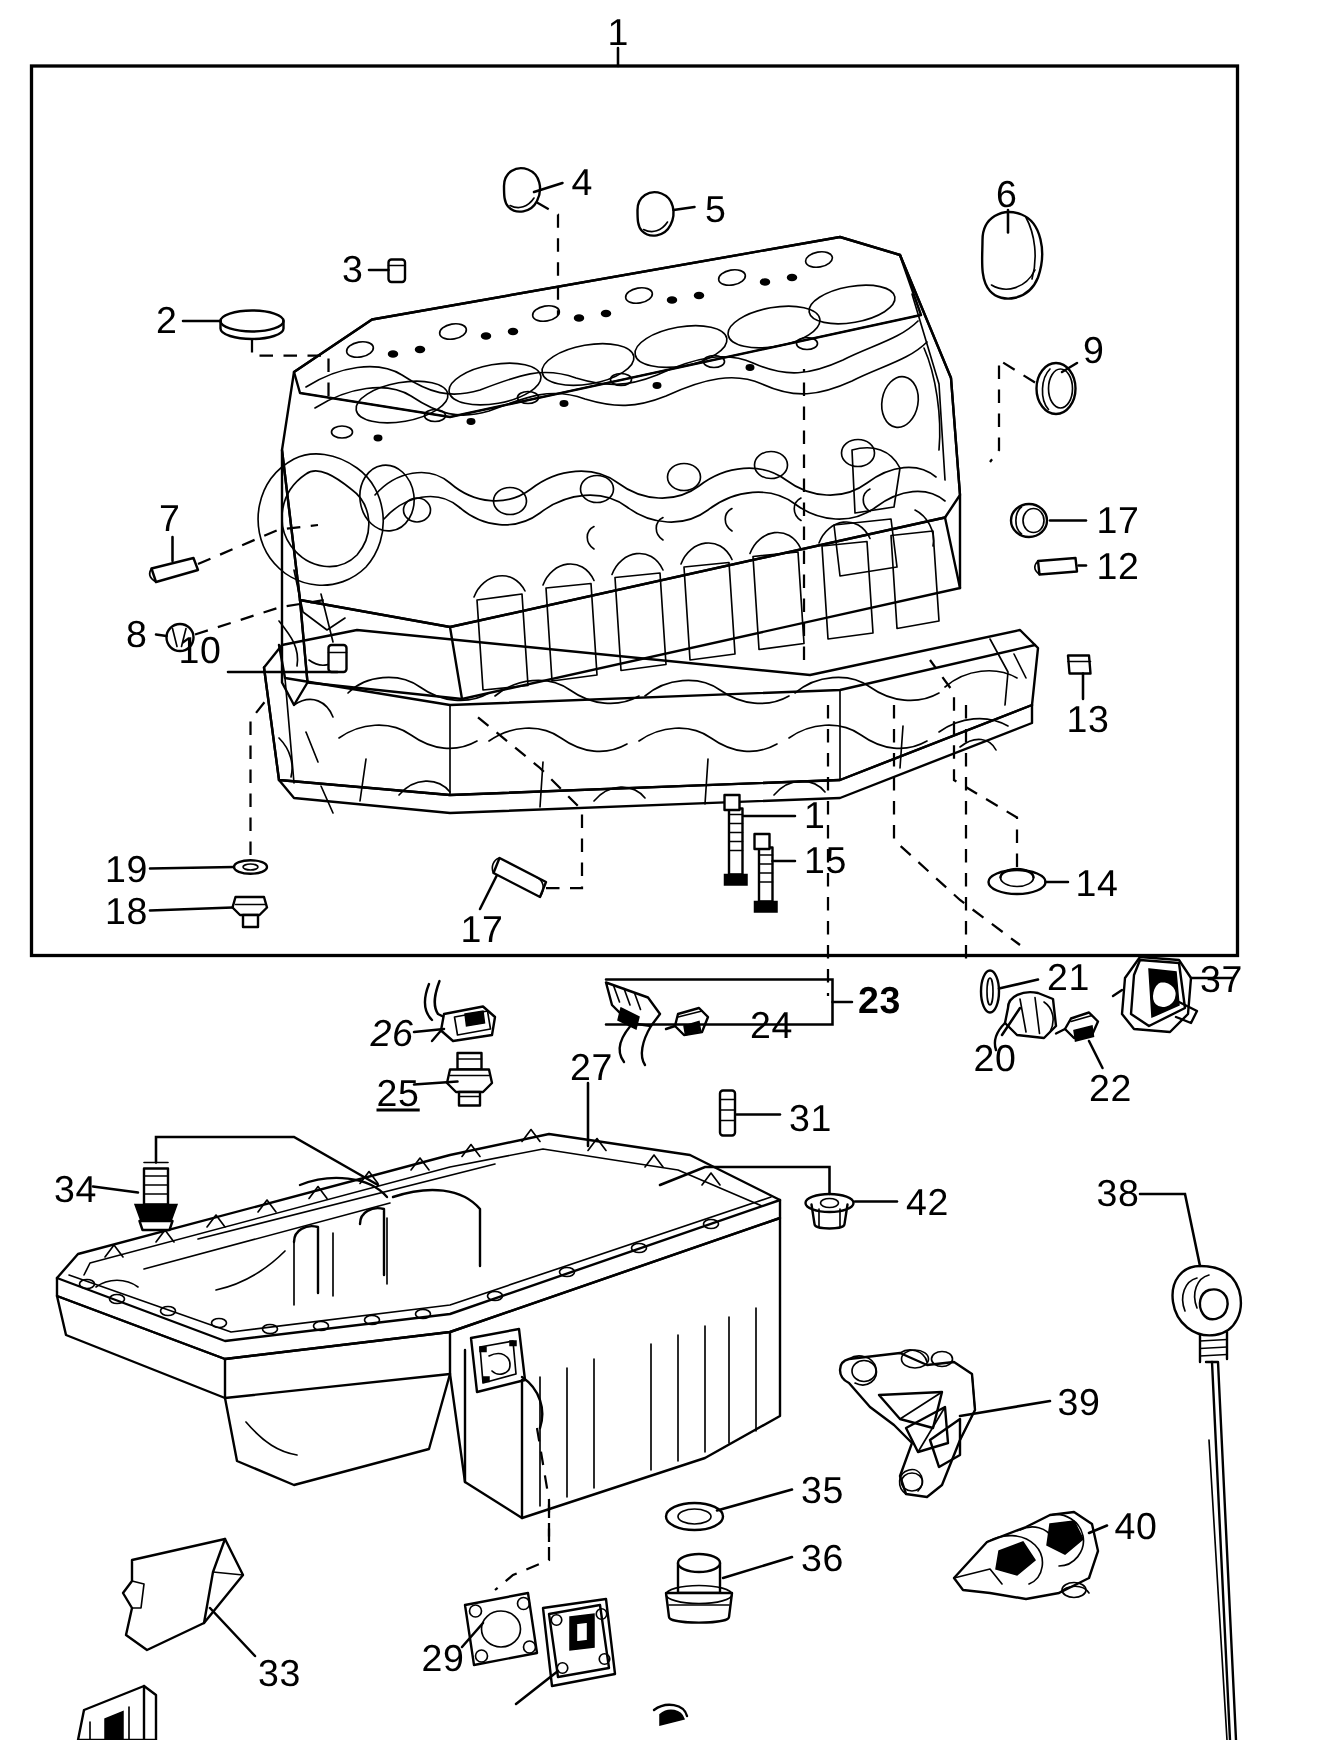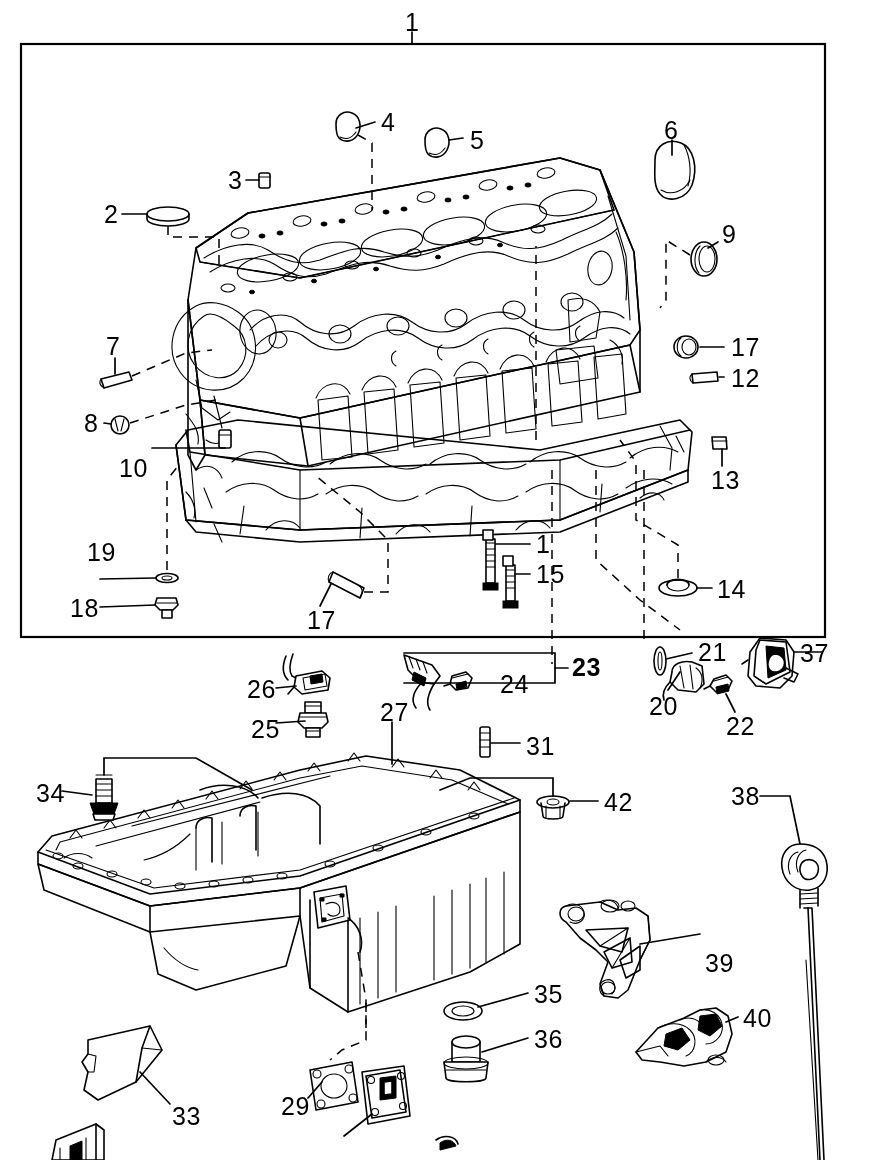--- a/index.html
+++ b/index.html
@@ -696,7 +696,7 @@
   <div class="callout" style="left:106px;top:334px;">7</div>
   <div class="callout" style="left:84px;top:411px;">8</div>
   <div class="callout" style="left:722px;top:222px;">9</div>
-  <div class="callout" style="left:119px;top:456px;">10</div>
+  <div class="callout" style="left:119px;top:422px;">10</div>
   <div class="callout" style="left:731px;top:335px;">17</div>
   <div class="callout" style="left:731px;top:366px;">12</div>
   <div class="callout" style="left:711px;top:468px;">13</div>

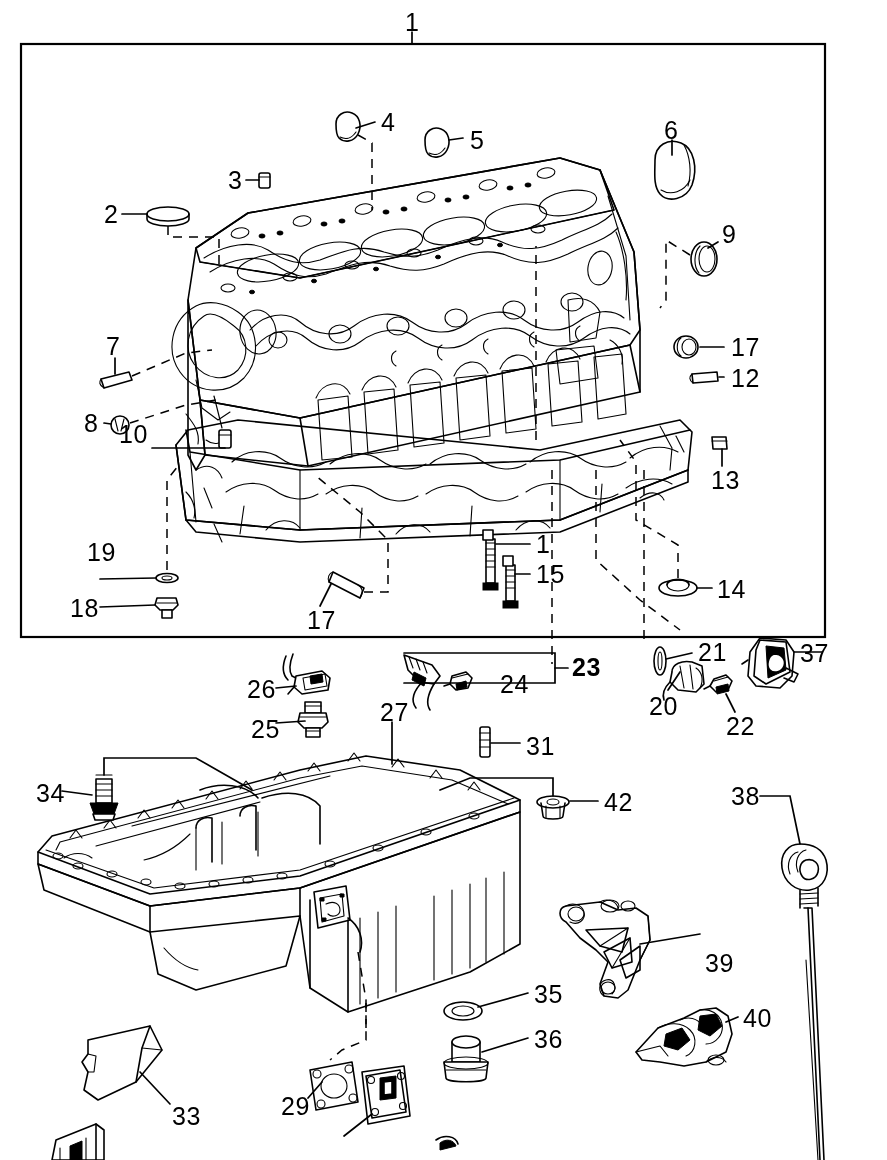--- a/index.html
+++ b/index.html
@@ -705,7 +705,7 @@
   <div class="callout" style="left:536px;top:532px;">1</div>
   <div class="callout" style="left:307px;top:608px;">17</div>
   <div class="callout" style="left:70px;top:596px;">18</div>
-  <div class="callout" style="left:70px;top:540px;margin-left:17px;">19</div>
+  <div class="callout" style="left:70px;top:568px;">19</div>
   <div class="callout" style="left:649px;top:694px;">20</div>
   <div class="callout" style="left:698px;top:640px;">21</div>
   <div class="callout" style="left:726px;top:714px;">22</div>

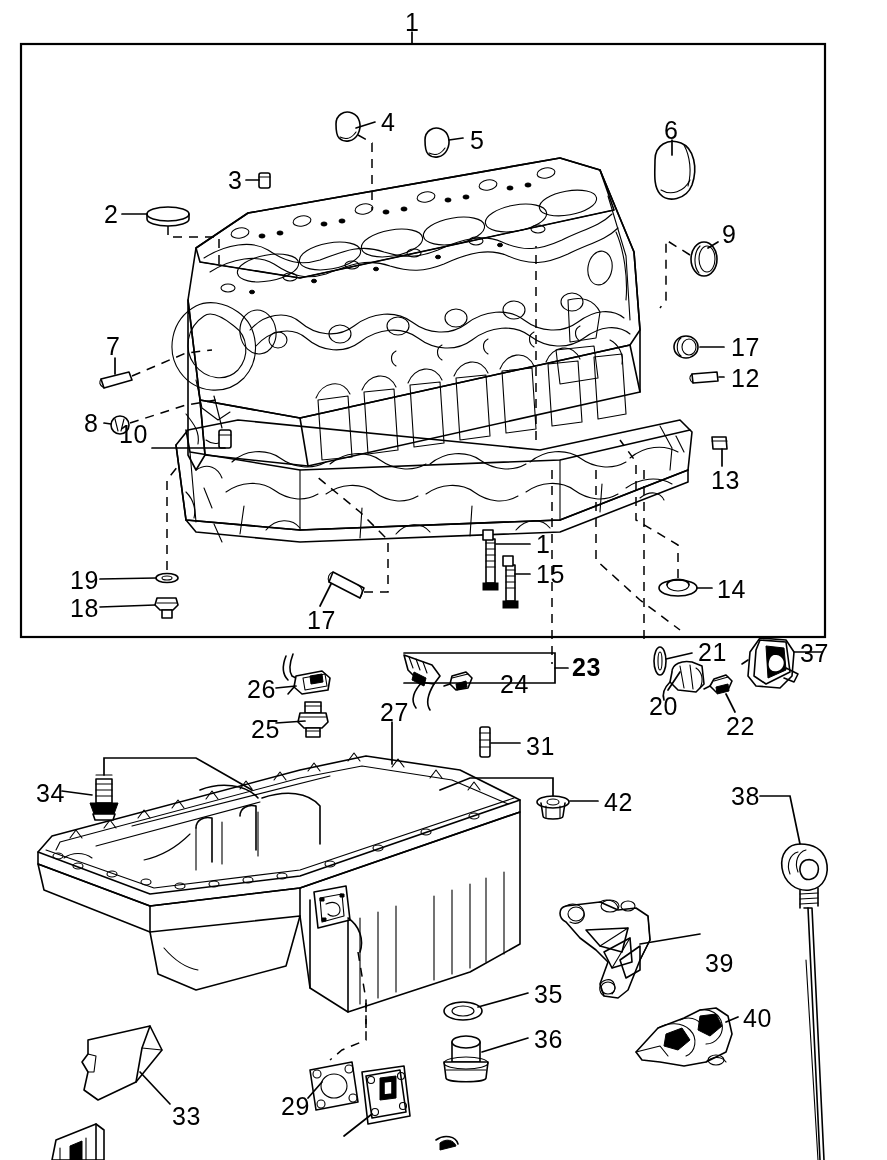--- a/index.html
+++ b/index.html
@@ -712,7 +712,7 @@
   <div class="callout" style="left:572px;top:655px;font-weight:bold;">23</div>
   <div class="callout" style="left:500px;top:672px;">24</div>
   <div class="callout" style="left:251px;top:717px;">25</div>
-  <div class="callout" style="left:247px;top:677px;">26</div>
+  <div class="callout" style="left:247px;top:677px;font-style:italic;">26</div>
   <div class="callout" style="left:380px;top:700px;">27</div>
   <div class="callout" style="left:281px;top:1094px;">29</div>
   <div class="callout" style="left:316px;top:1133px;margin-top:36px;">30</div>

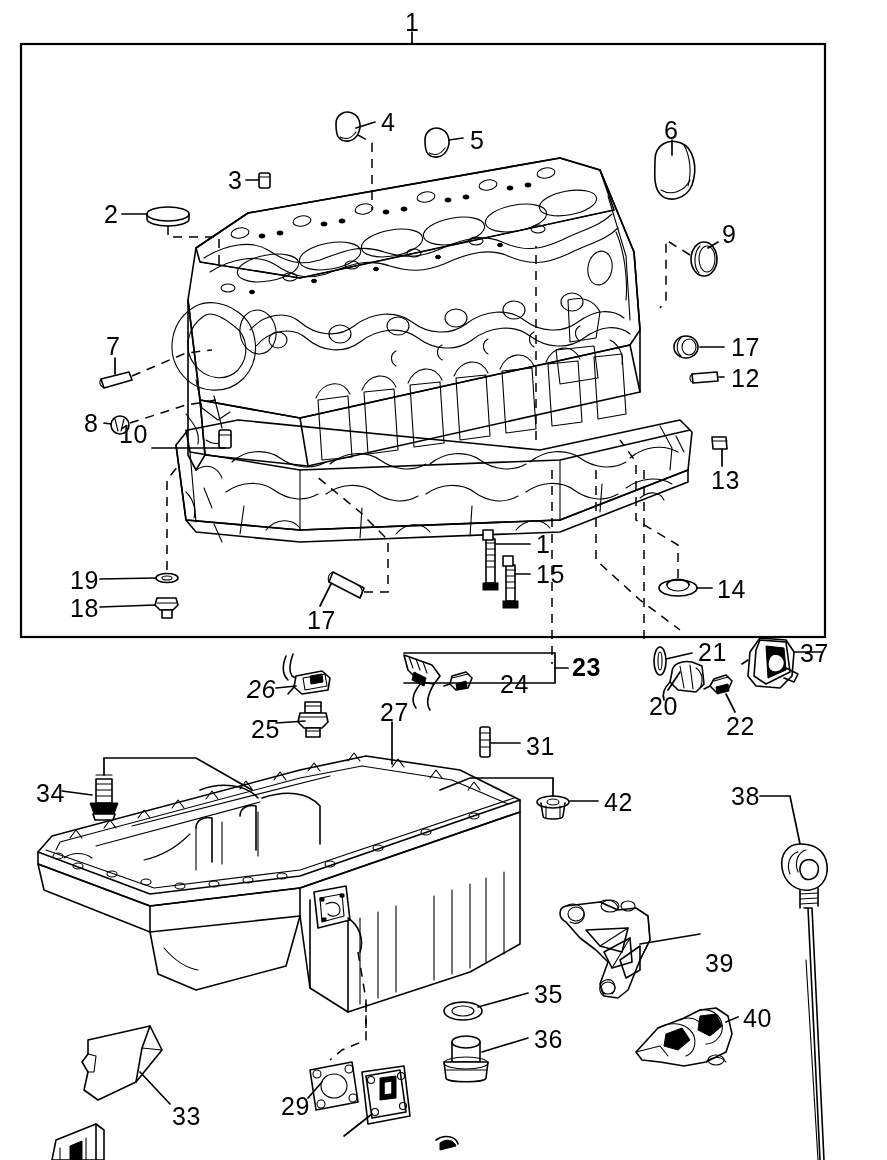--- a/index.html
+++ b/index.html
@@ -711,7 +711,7 @@
   <div class="callout" style="left:726px;top:714px;">22</div>
   <div class="callout" style="left:572px;top:655px;font-weight:bold;">23</div>
   <div class="callout" style="left:500px;top:672px;">24</div>
-  <div class="callout" style="left:251px;top:717px;">25</div>
+  <div class="callout" style="left:251px;top:717px;text-decoration:underline;">25</div>
   <div class="callout" style="left:247px;top:677px;font-style:italic;">26</div>
   <div class="callout" style="left:380px;top:700px;">27</div>
   <div class="callout" style="left:281px;top:1094px;">29</div>

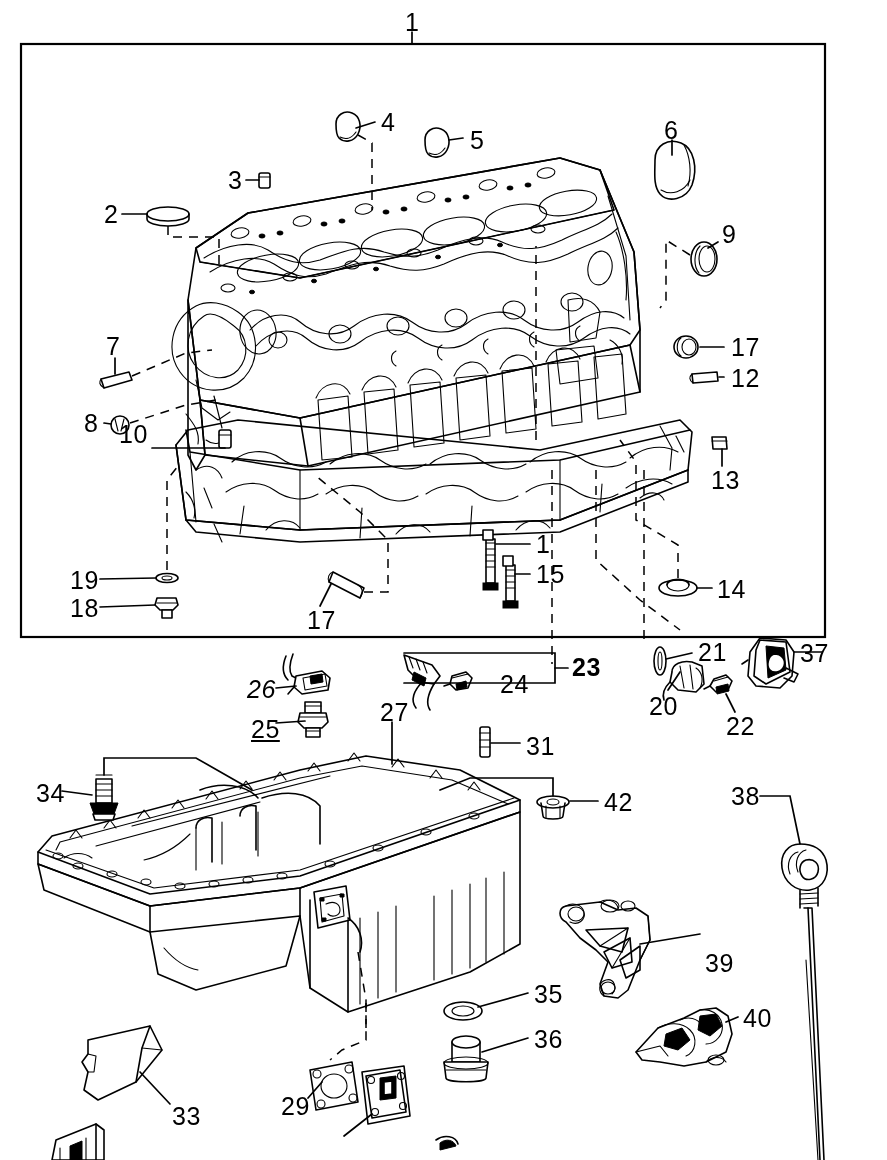--- a/index.html
+++ b/index.html
@@ -724,7 +724,7 @@
   <div class="callout" style="left:534px;top:1027px;">36</div>
   <div class="callout" style="left:800px;top:641px;">37</div>
   <div class="callout" style="left:731px;top:784px;text-align:right;">38</div>
-  <div class="callout" style="left:705px;top:923px;margin-top:28px;">39</div>
+  <div class="callout" style="left:705px;top:923px;">39</div>
   <div class="callout" style="left:743px;top:1006px;">40</div>
 
 </div>

